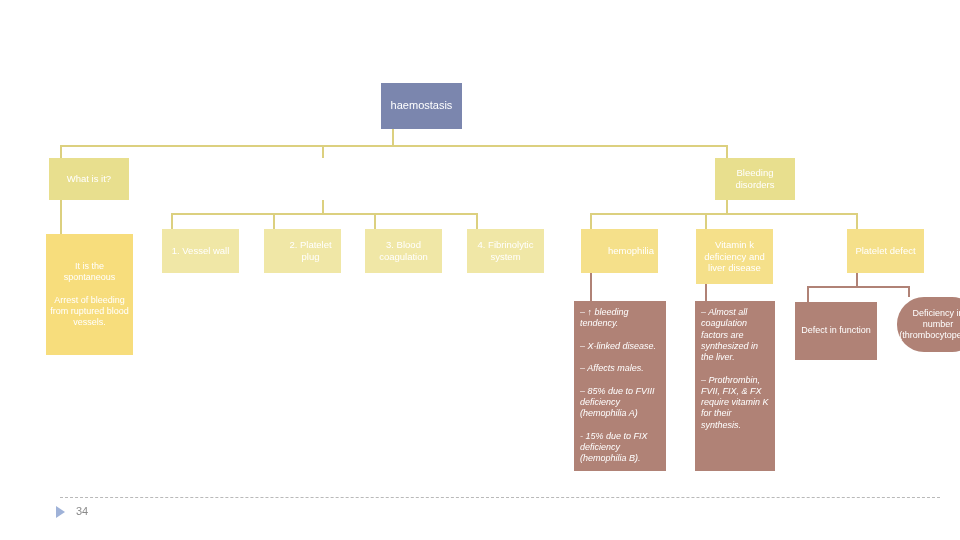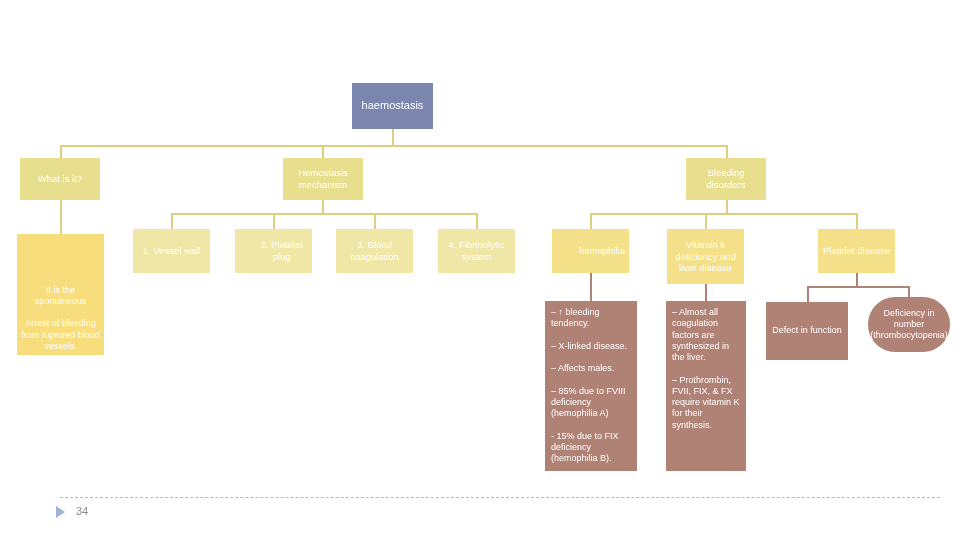--- a/index.html
+++ b/index.html
@@ -21,6 +21,7 @@
     color:#ffffff;
     line-height:1.25;
     padding:3px 4px;
+    margin-left:29px;
   }
   .node.text-left{
     align-items:flex-start;

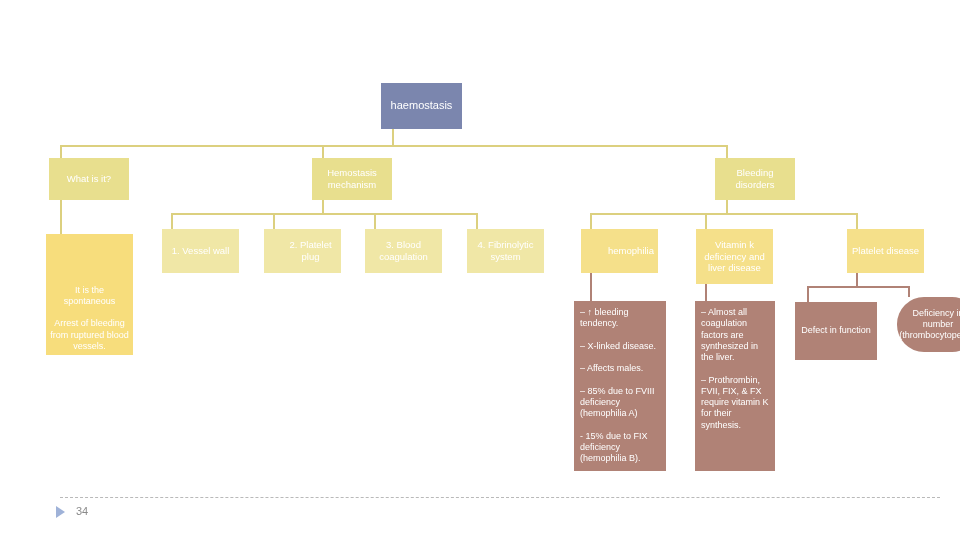--- a/index.html
+++ b/index.html
@@ -110,9 +110,6 @@
 Arrest of bleeding from ruptured blood vessels.</span>
   </div>
 
-  <div class="node lvl2" style="left:283px;top:158px;width:80px;height:42px;">
-    <span>Hemostasis mechanism</span>
-  </div>
 
   <div class="node lvl3" style="left:133px;top:229px;width:77px;height:44px;">
     <span>1. Vessel wall</span>

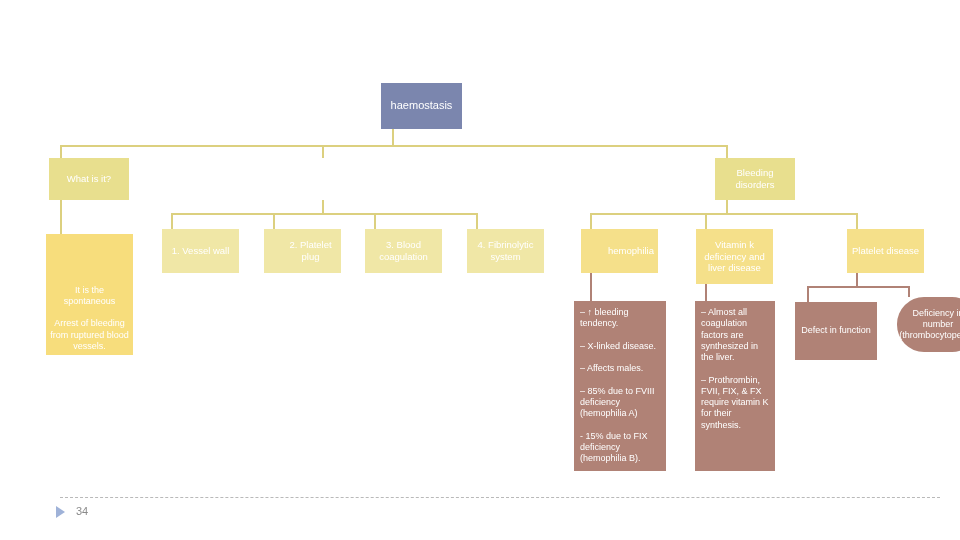--- a/index.html
+++ b/index.html
@@ -135,7 +135,7 @@
     <span>Vitamin k deficiency and liver disease</span>
   </div>
   <div class="node lvl3b" style="left:818px;top:229px;width:77px;height:44px;">
-    <span>Platelet disease</span>
+    <span>Platelet defect</span>
   </div>
 
   <div class="node detail-brown text-left" style="left:545px;top:301px;width:92px;height:170px;">

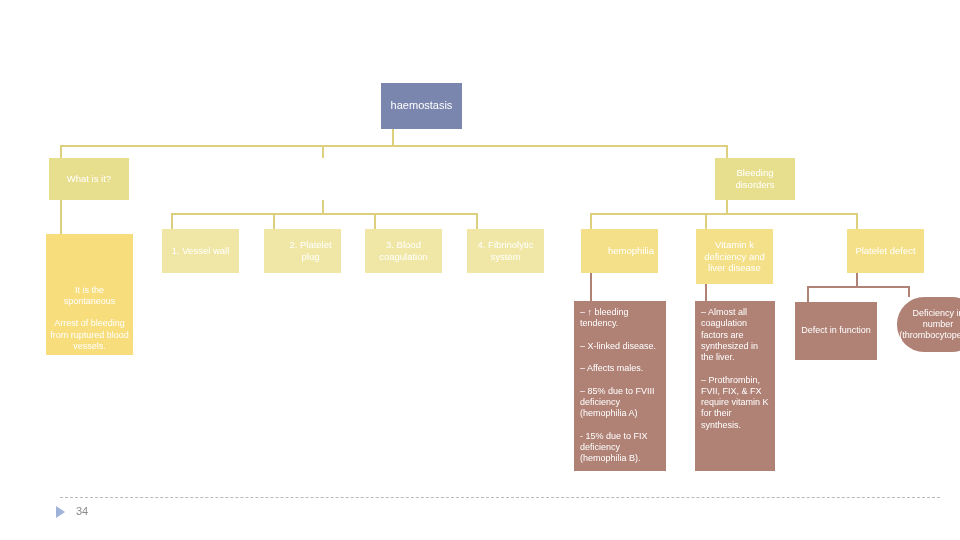--- a/index.html
+++ b/index.html
@@ -104,7 +104,7 @@
     <span>What is it?</span>
   </div>
 
-  <div class="node detail-yellow" style="left:17px;top:234px;width:87px;height:121px;align-items:flex-end;justify-content:center;">
+  <div class="node detail-yellow" style="left:17px;top:234px;width:87px;height:121px;align-items:center;justify-content:center;">
     <span class="detail-body" style="text-align:center;">It is the spontaneous
 
 Arrest of bleeding from ruptured blood vessels.</span>

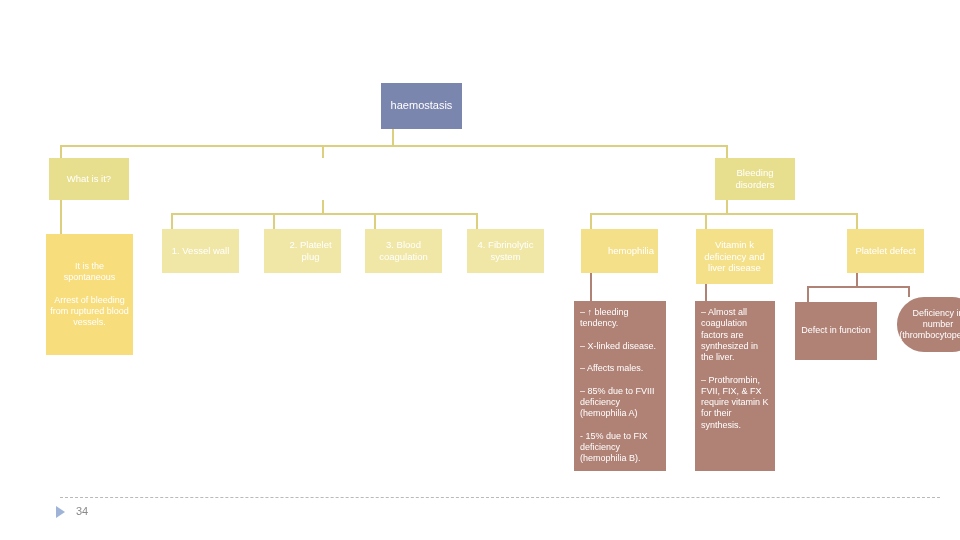--- a/index.html
+++ b/index.html
@@ -28,6 +28,7 @@
     justify-content:flex-start;
     text-align:left;
     padding:6px 6px;
+    font-style:italic;
   }
   .root{background:#7b86ae;font-size:11px;}
   .lvl2{background:#e8df8e;font-size:9.5px;}

